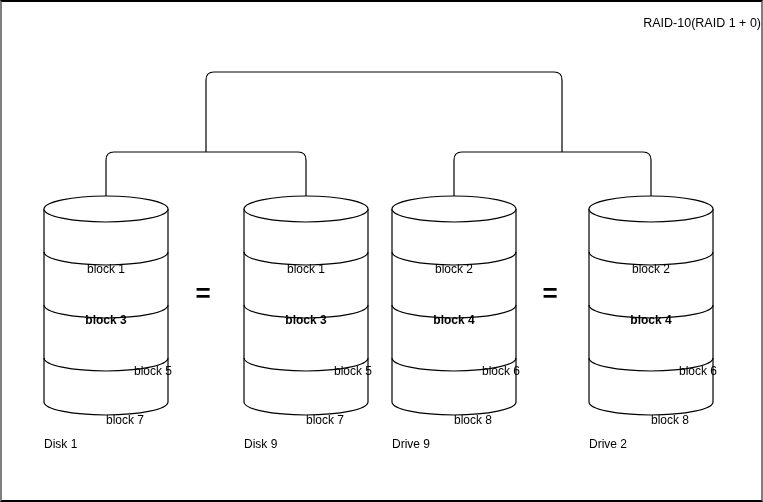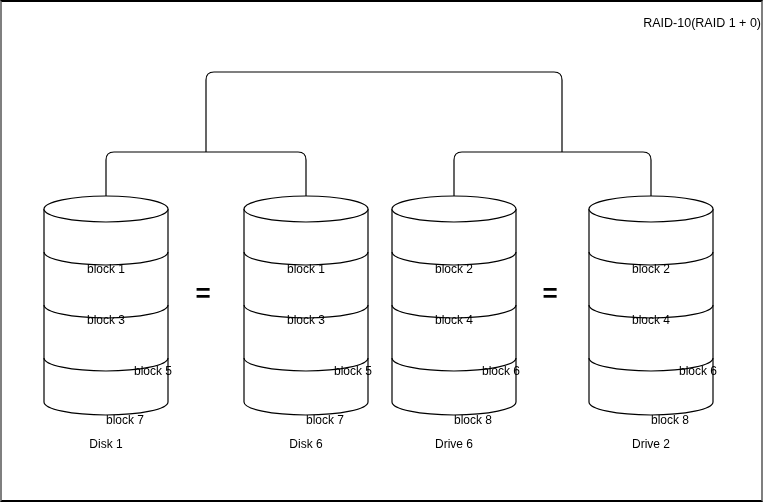--- a/index.html
+++ b/index.html
@@ -55,7 +55,7 @@
     color: #000000;
   }
   .block-1 { top: 38px; }
-  .block-2 { top: 89px; }
+  .block-2 { top: 89px; font-weight: bold; }
   .block-3 { top: 140px; padding-left: 47px; }
   .block-4 { top: 189px; padding-left: 19px; }
   .disk-name {

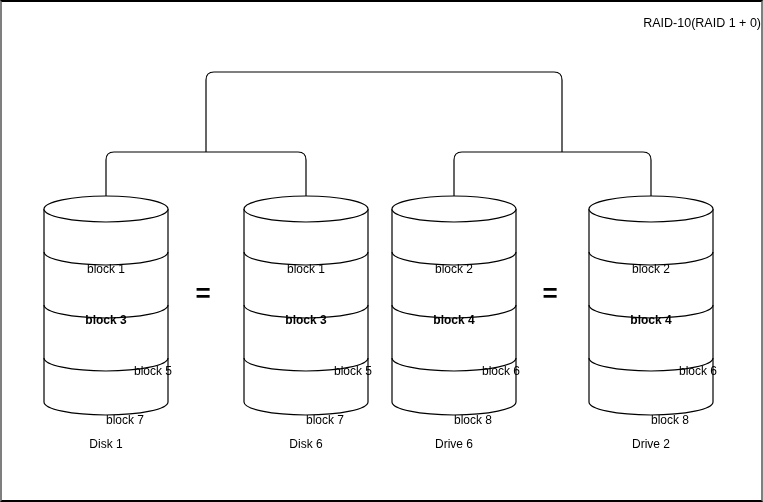--- a/index.html
+++ b/index.html
@@ -64,7 +64,7 @@
     width: 124px;
     height: 16px;
     line-height: 16px;
-    text-align: center;
+    text-align: left;
     font-size: 12px;
     color: #000000;
   }

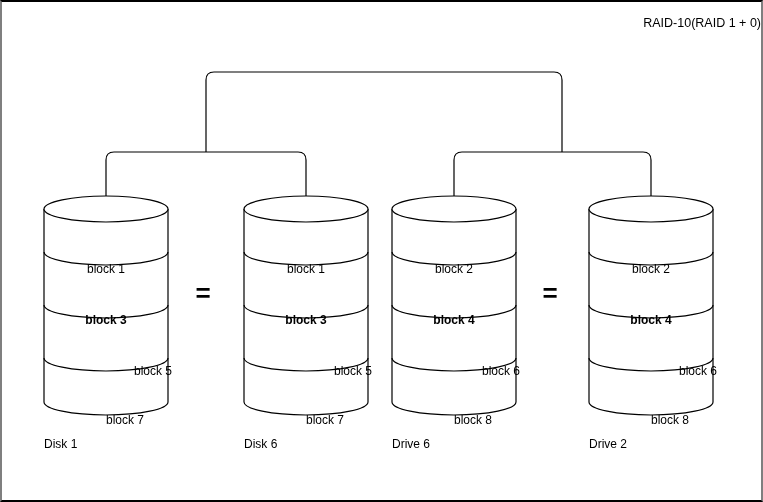--- a/index.html
+++ b/index.html
@@ -146,7 +146,7 @@
     <div class="block-label block-3">block 5</div>
     <div class="block-label block-4">block 7</div>
   </div>
-  <div class="disk-name d-2">Disk 6</div>
+  <div class="disk-name d-2">Disk 9</div>
 
   <div class="disk d-3">
     <div class="block-label block-1">block 2</div>

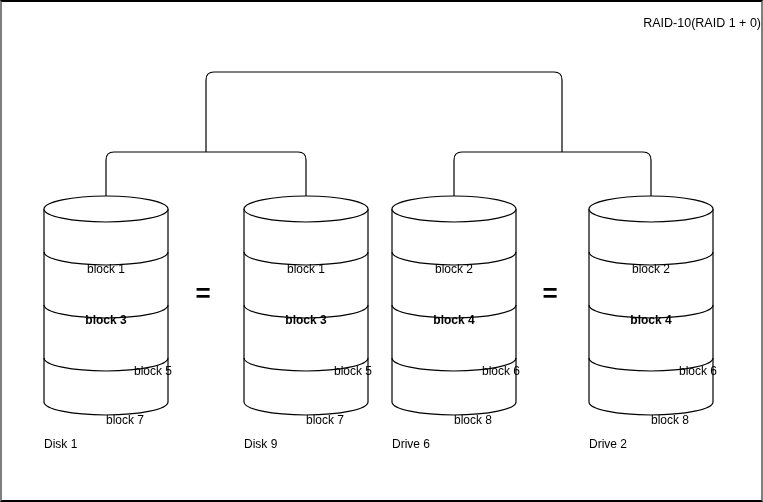--- a/index.html
+++ b/index.html
@@ -154,7 +154,7 @@
     <div class="block-label block-3">block 6</div>
     <div class="block-label block-4">block 8</div>
   </div>
-  <div class="disk-name d-3">Drive 6</div>
+  <div class="disk-name d-3">Drive 9</div>
 
   <div class="equals eq-2">=</div>
 

